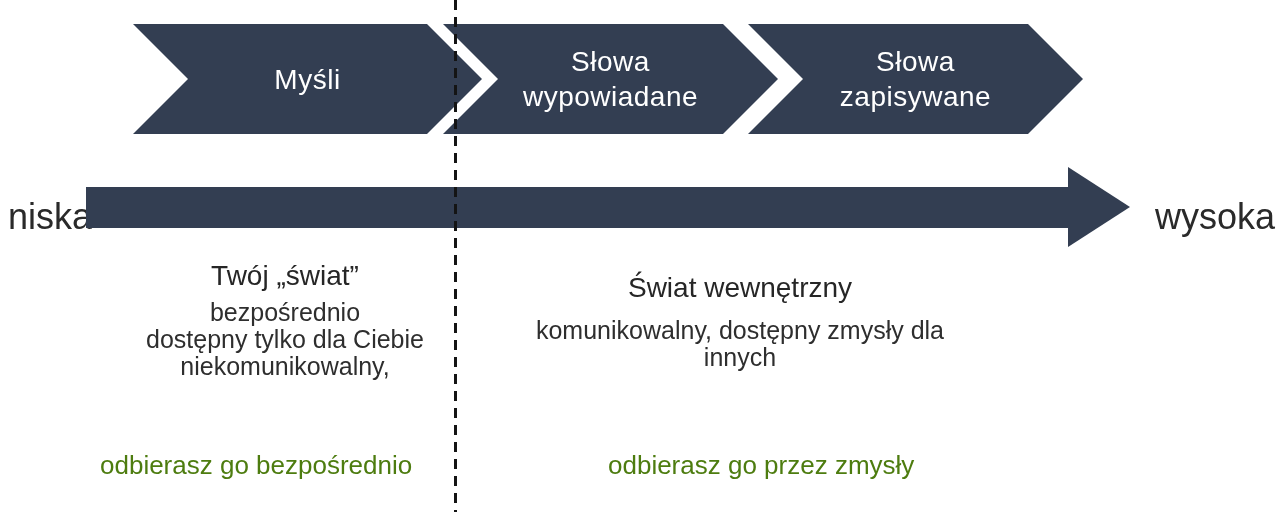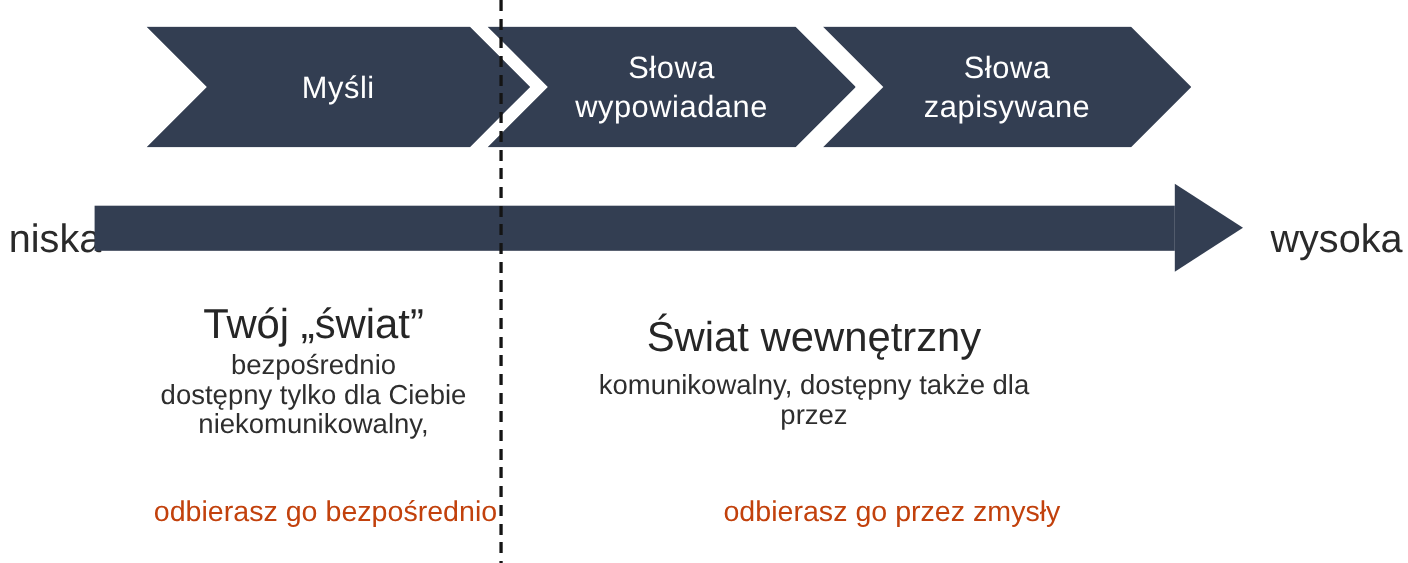--- a/index.html
+++ b/index.html
@@ -96,7 +96,7 @@
 
   
   .text-block { position: absolute; text-align: center; z-index: 2; }
-  .title-line { font-size: 38px; line-height: 47px; color: #262626; margin-top: 20px; }
+  .title-line { font-size: 28px; line-height: 47px; color: #262626; }
   .sub-line   { font-size: 25px; line-height: 27px; color: #2e2e2e; }
 
   .left-block  { left: 100px; top: 252px; width: 370px; }

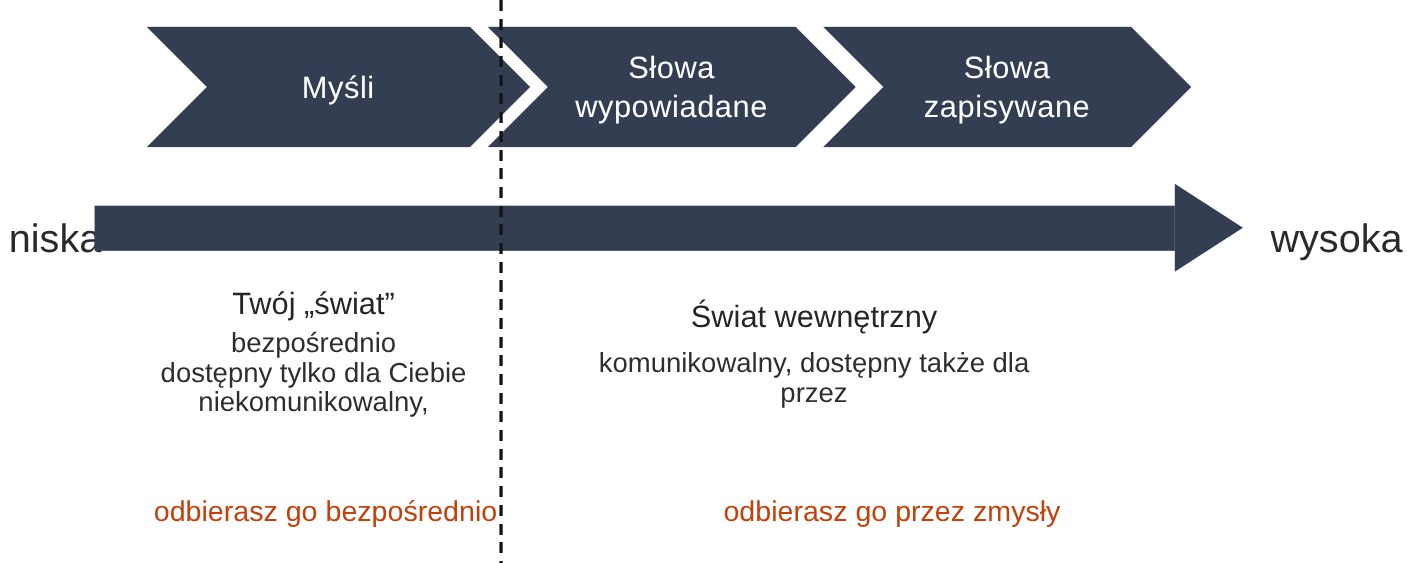--- a/index.html
+++ b/index.html
@@ -151,7 +151,7 @@
 
   <div class="text-block right-block">
     <div class="title-line">Świat wewnętrzny</div>
-    <div class="sub-line">komunikowalny, dostępny także dla przez</div>
+    <div class="sub-line">komunikowalny, dostępny zmysły dla innych</div>
   </div>
 
   <div class="footer-line footer-left">odbierasz go bezpośrednio</div>

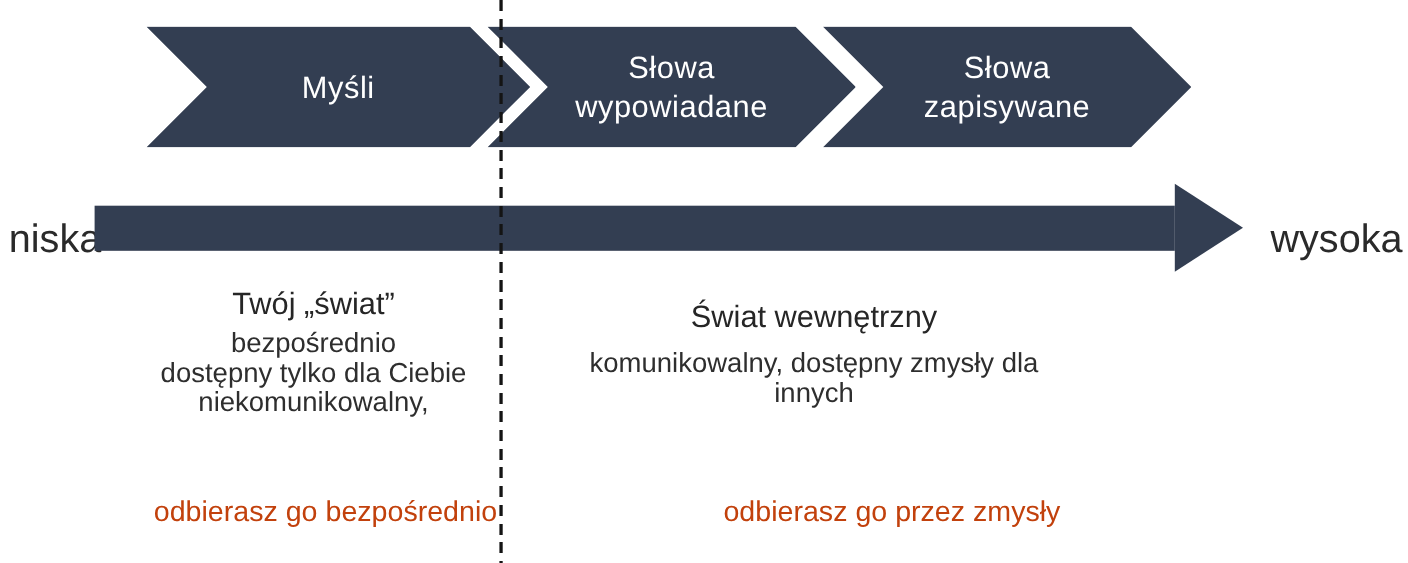--- a/index.html
+++ b/index.html
@@ -108,8 +108,8 @@
     top: 451px;
     font-size: 26px;
     line-height: 28px;
-    color: #c2410c;
-    text-align: right;
+    color: #4d7c0f;
+    text-align: left;
     z-index: 2;
   }
   .footer-left  { left: 100px; width: 352px; }

